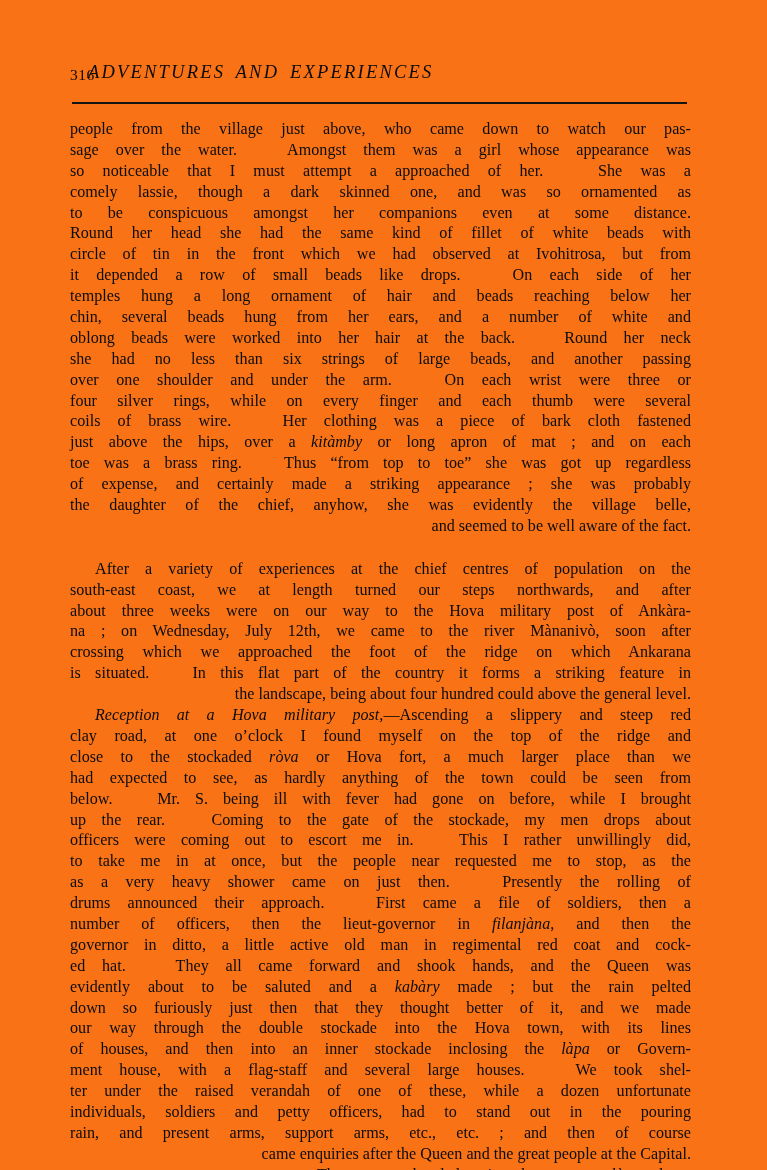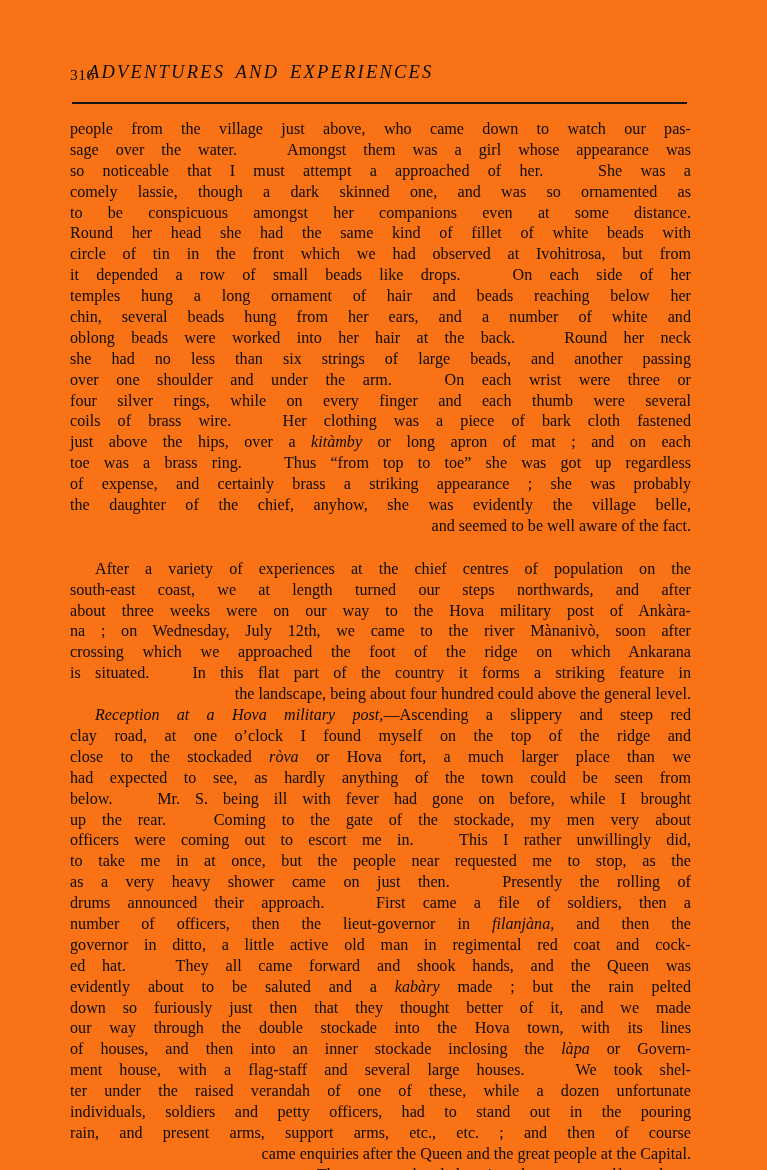--- a/index.html
+++ b/index.html
@@ -133,7 +133,7 @@
         <span class="ln">coils of brass wire.   Her clothing was a piece of bark cloth fastened</span>
         <span class="ln">just above the hips, over a <em>kitàmby</em> or long apron of mat ; and on each</span>
         <span class="ln">toe was a brass ring.   Thus “from top to toe” she was got up regardless</span>
-        <span class="ln">of expense, and certainly brass a striking appearance ; she was probably</span>
+        <span class="ln">of expense, and certainly made a striking appearance ; she was probably</span>
         <span class="ln">the daughter of the chief, anyhow, she was evidently the village belle,</span>
         <span class="ln last">and seemed to be well aware of the fact.</span>
       </p>

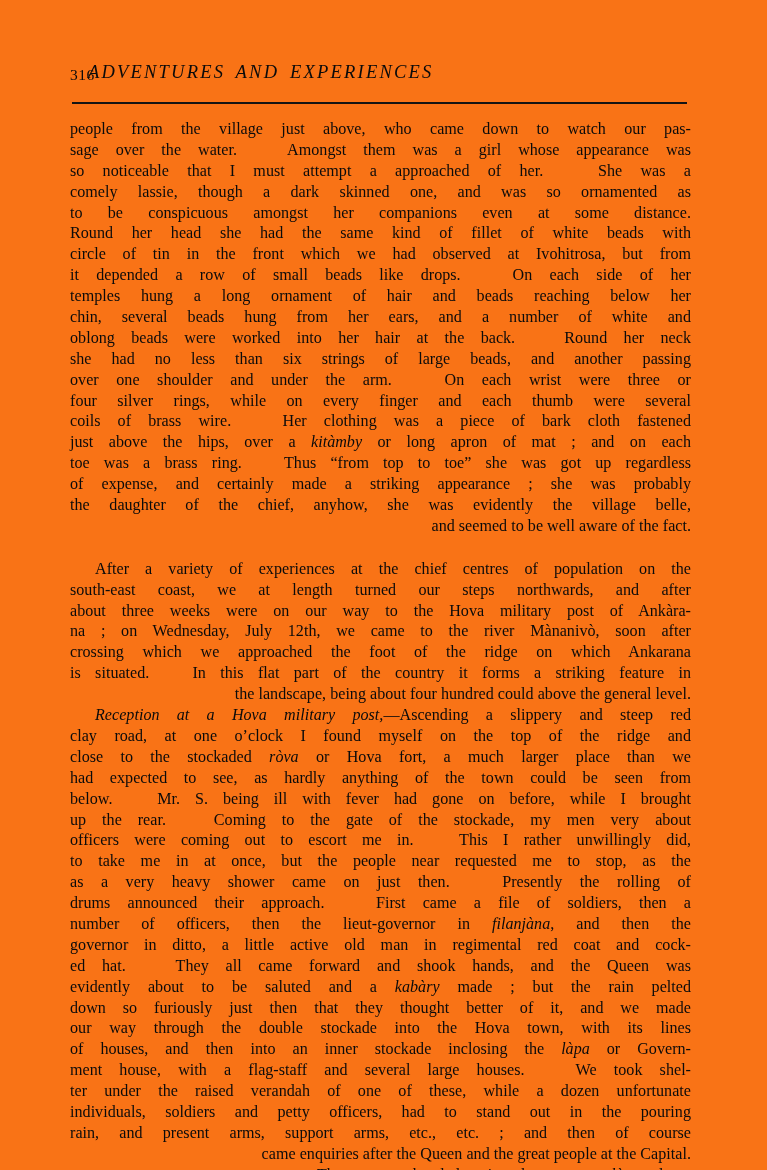--- a/index.html
+++ b/index.html
@@ -153,7 +153,7 @@
         <span class="ln">close to the stockaded <em>ròva</em> or Hova fort, a much larger place than we</span>
         <span class="ln">had expected to see, as hardly anything of the town could be seen from</span>
         <span class="ln">below.   Mr. S. being ill with fever had gone on before, while I brought</span>
-        <span class="ln">up the rear.   Coming to the gate of the stockade, my men very about</span>
+        <span class="ln">up the rear.   Coming to the gate of the stockade, my men drops about</span>
         <span class="ln">officers were coming out to escort me in.   This I rather unwillingly did,</span>
         <span class="ln">to take me in at once, but the people near requested me to stop, as the</span>
         <span class="ln">as a very heavy shower came on just then.   Presently the rolling of</span>

